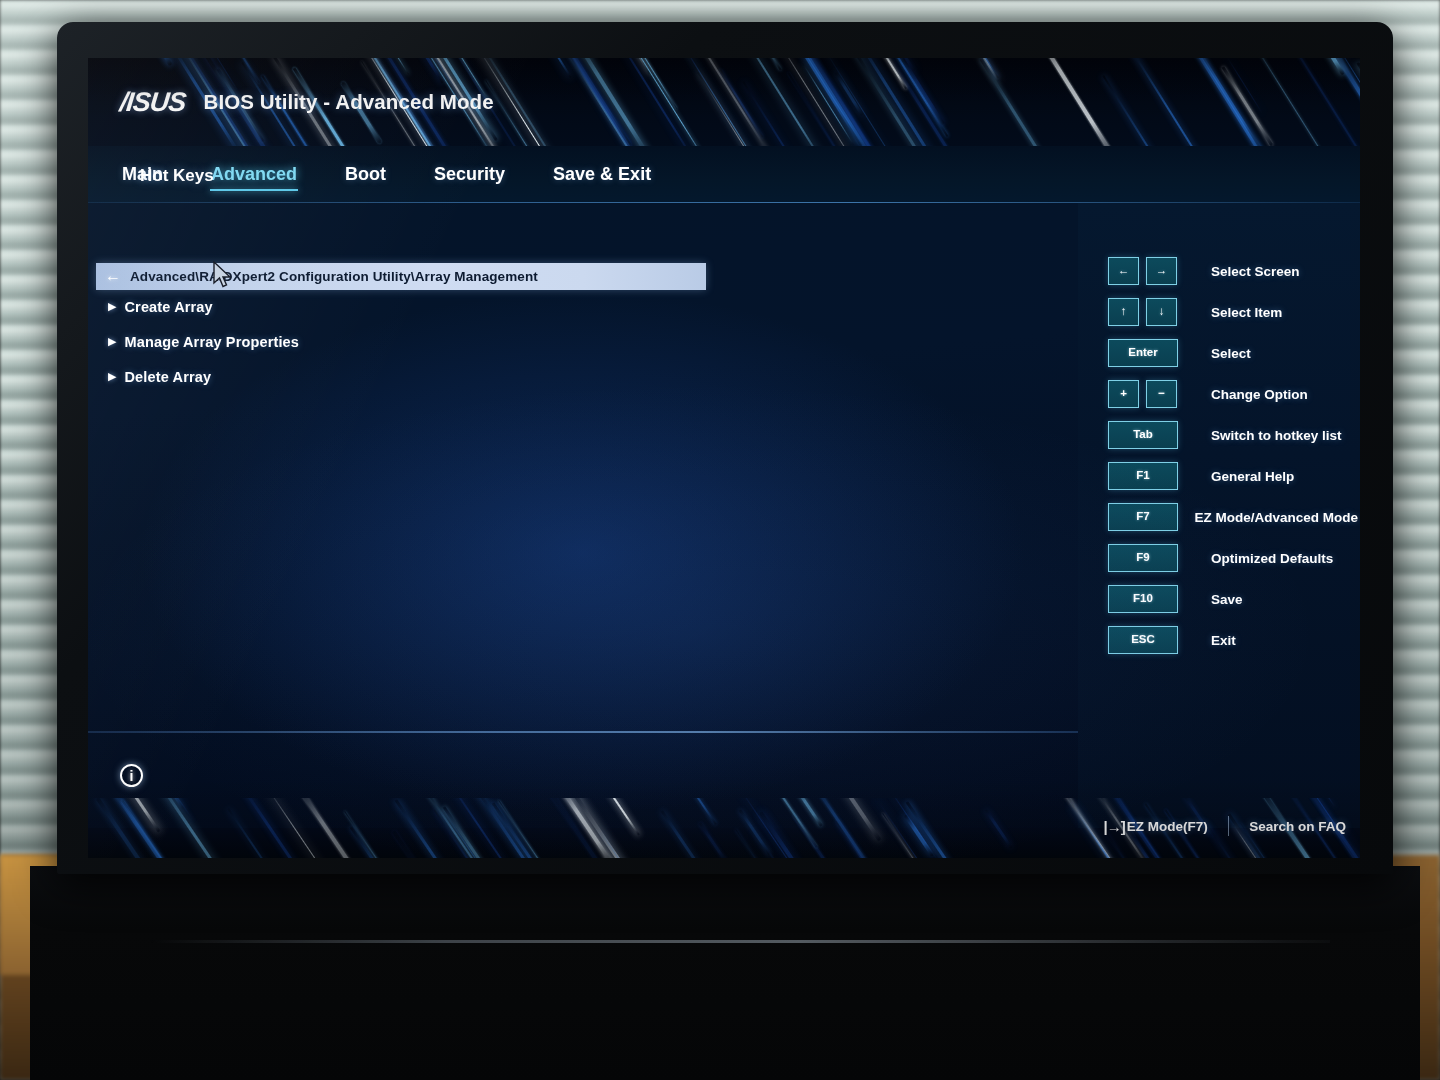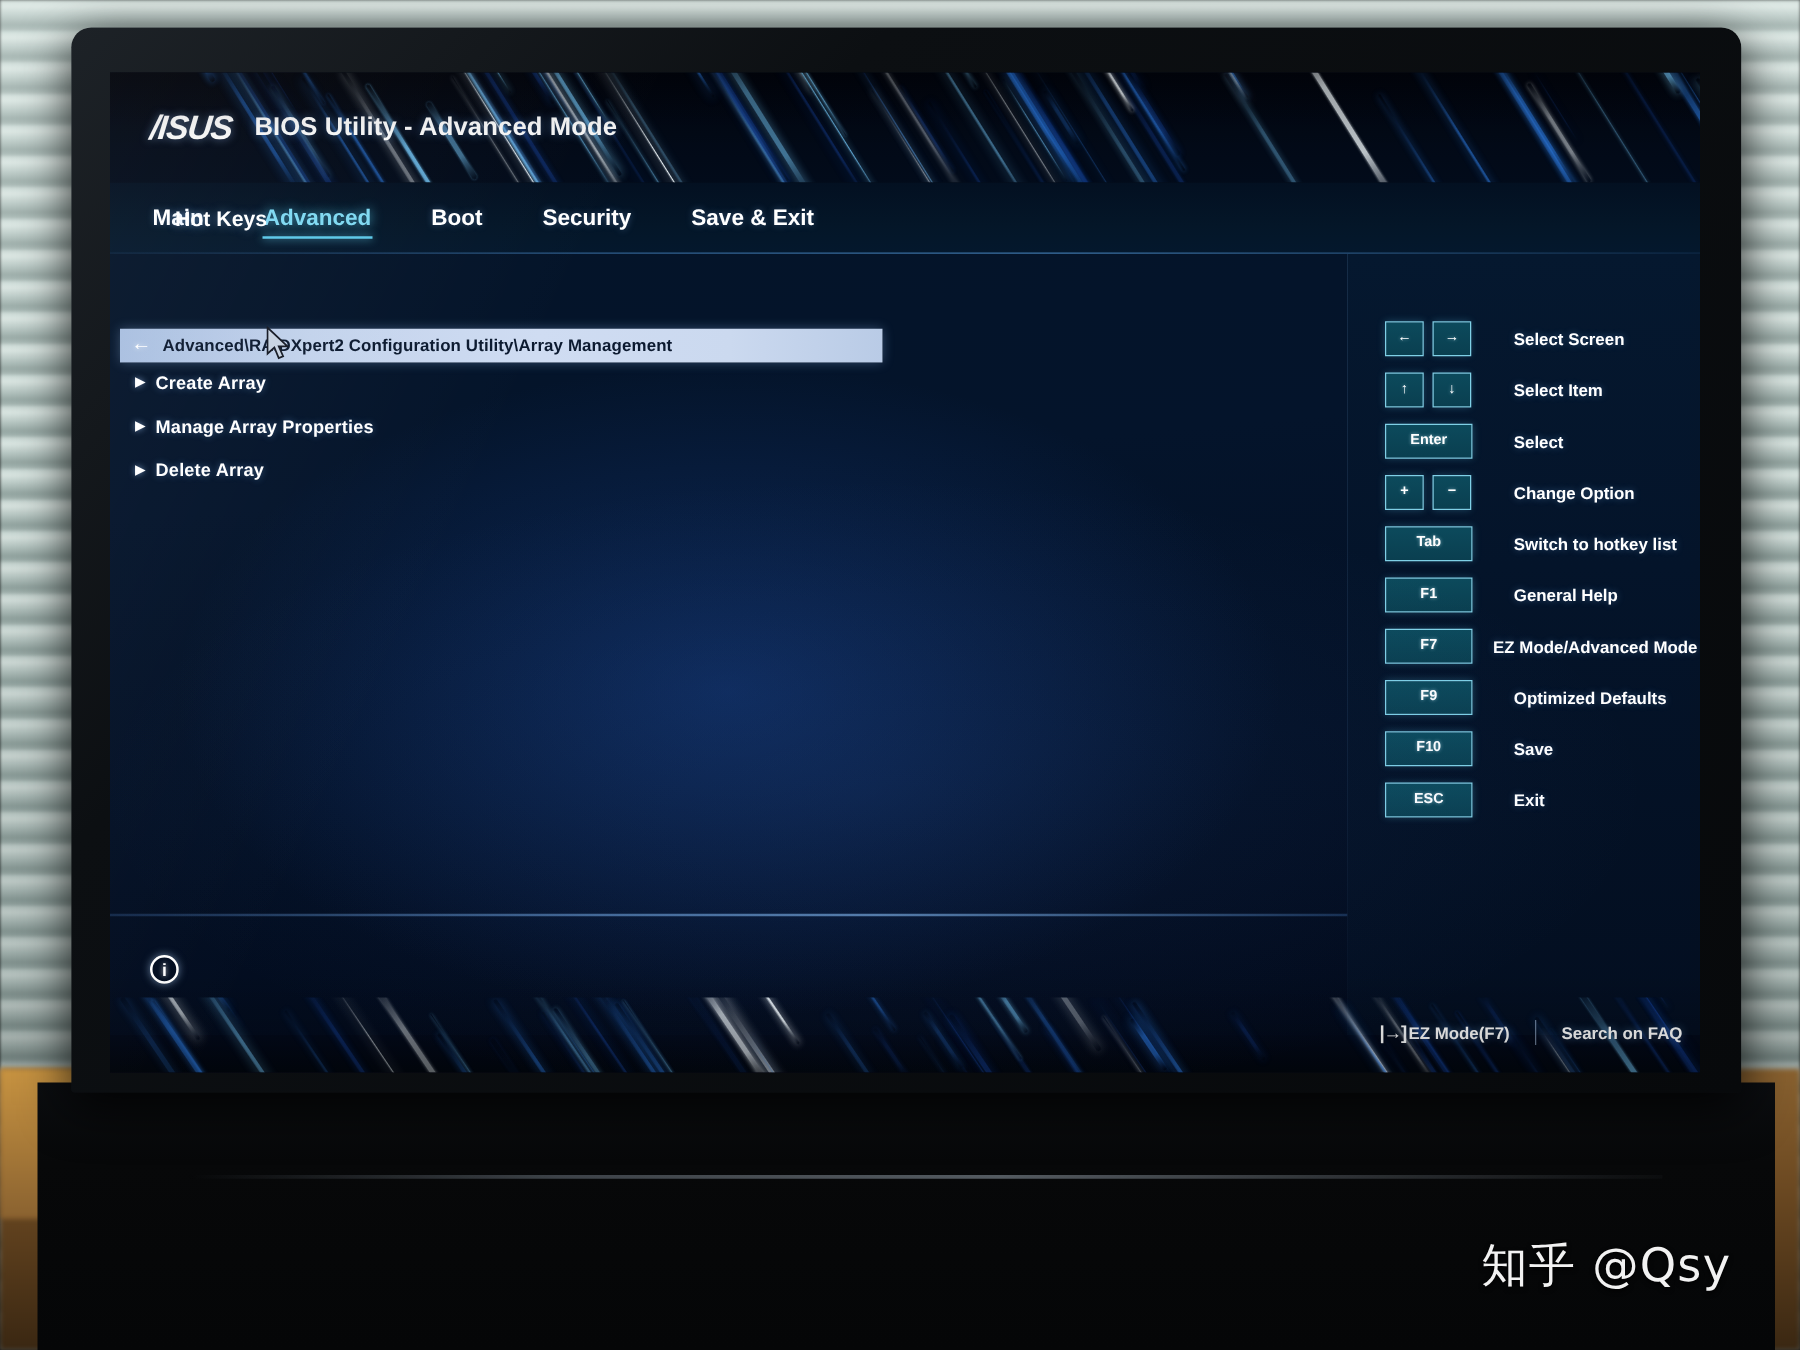--- a/index.html
+++ b/index.html
@@ -539,7 +539,6 @@
     </svg>
   </div>
 
-  <div class="watermark">知乎 @Qsy</div>
 </div>
 
 </body></html>

